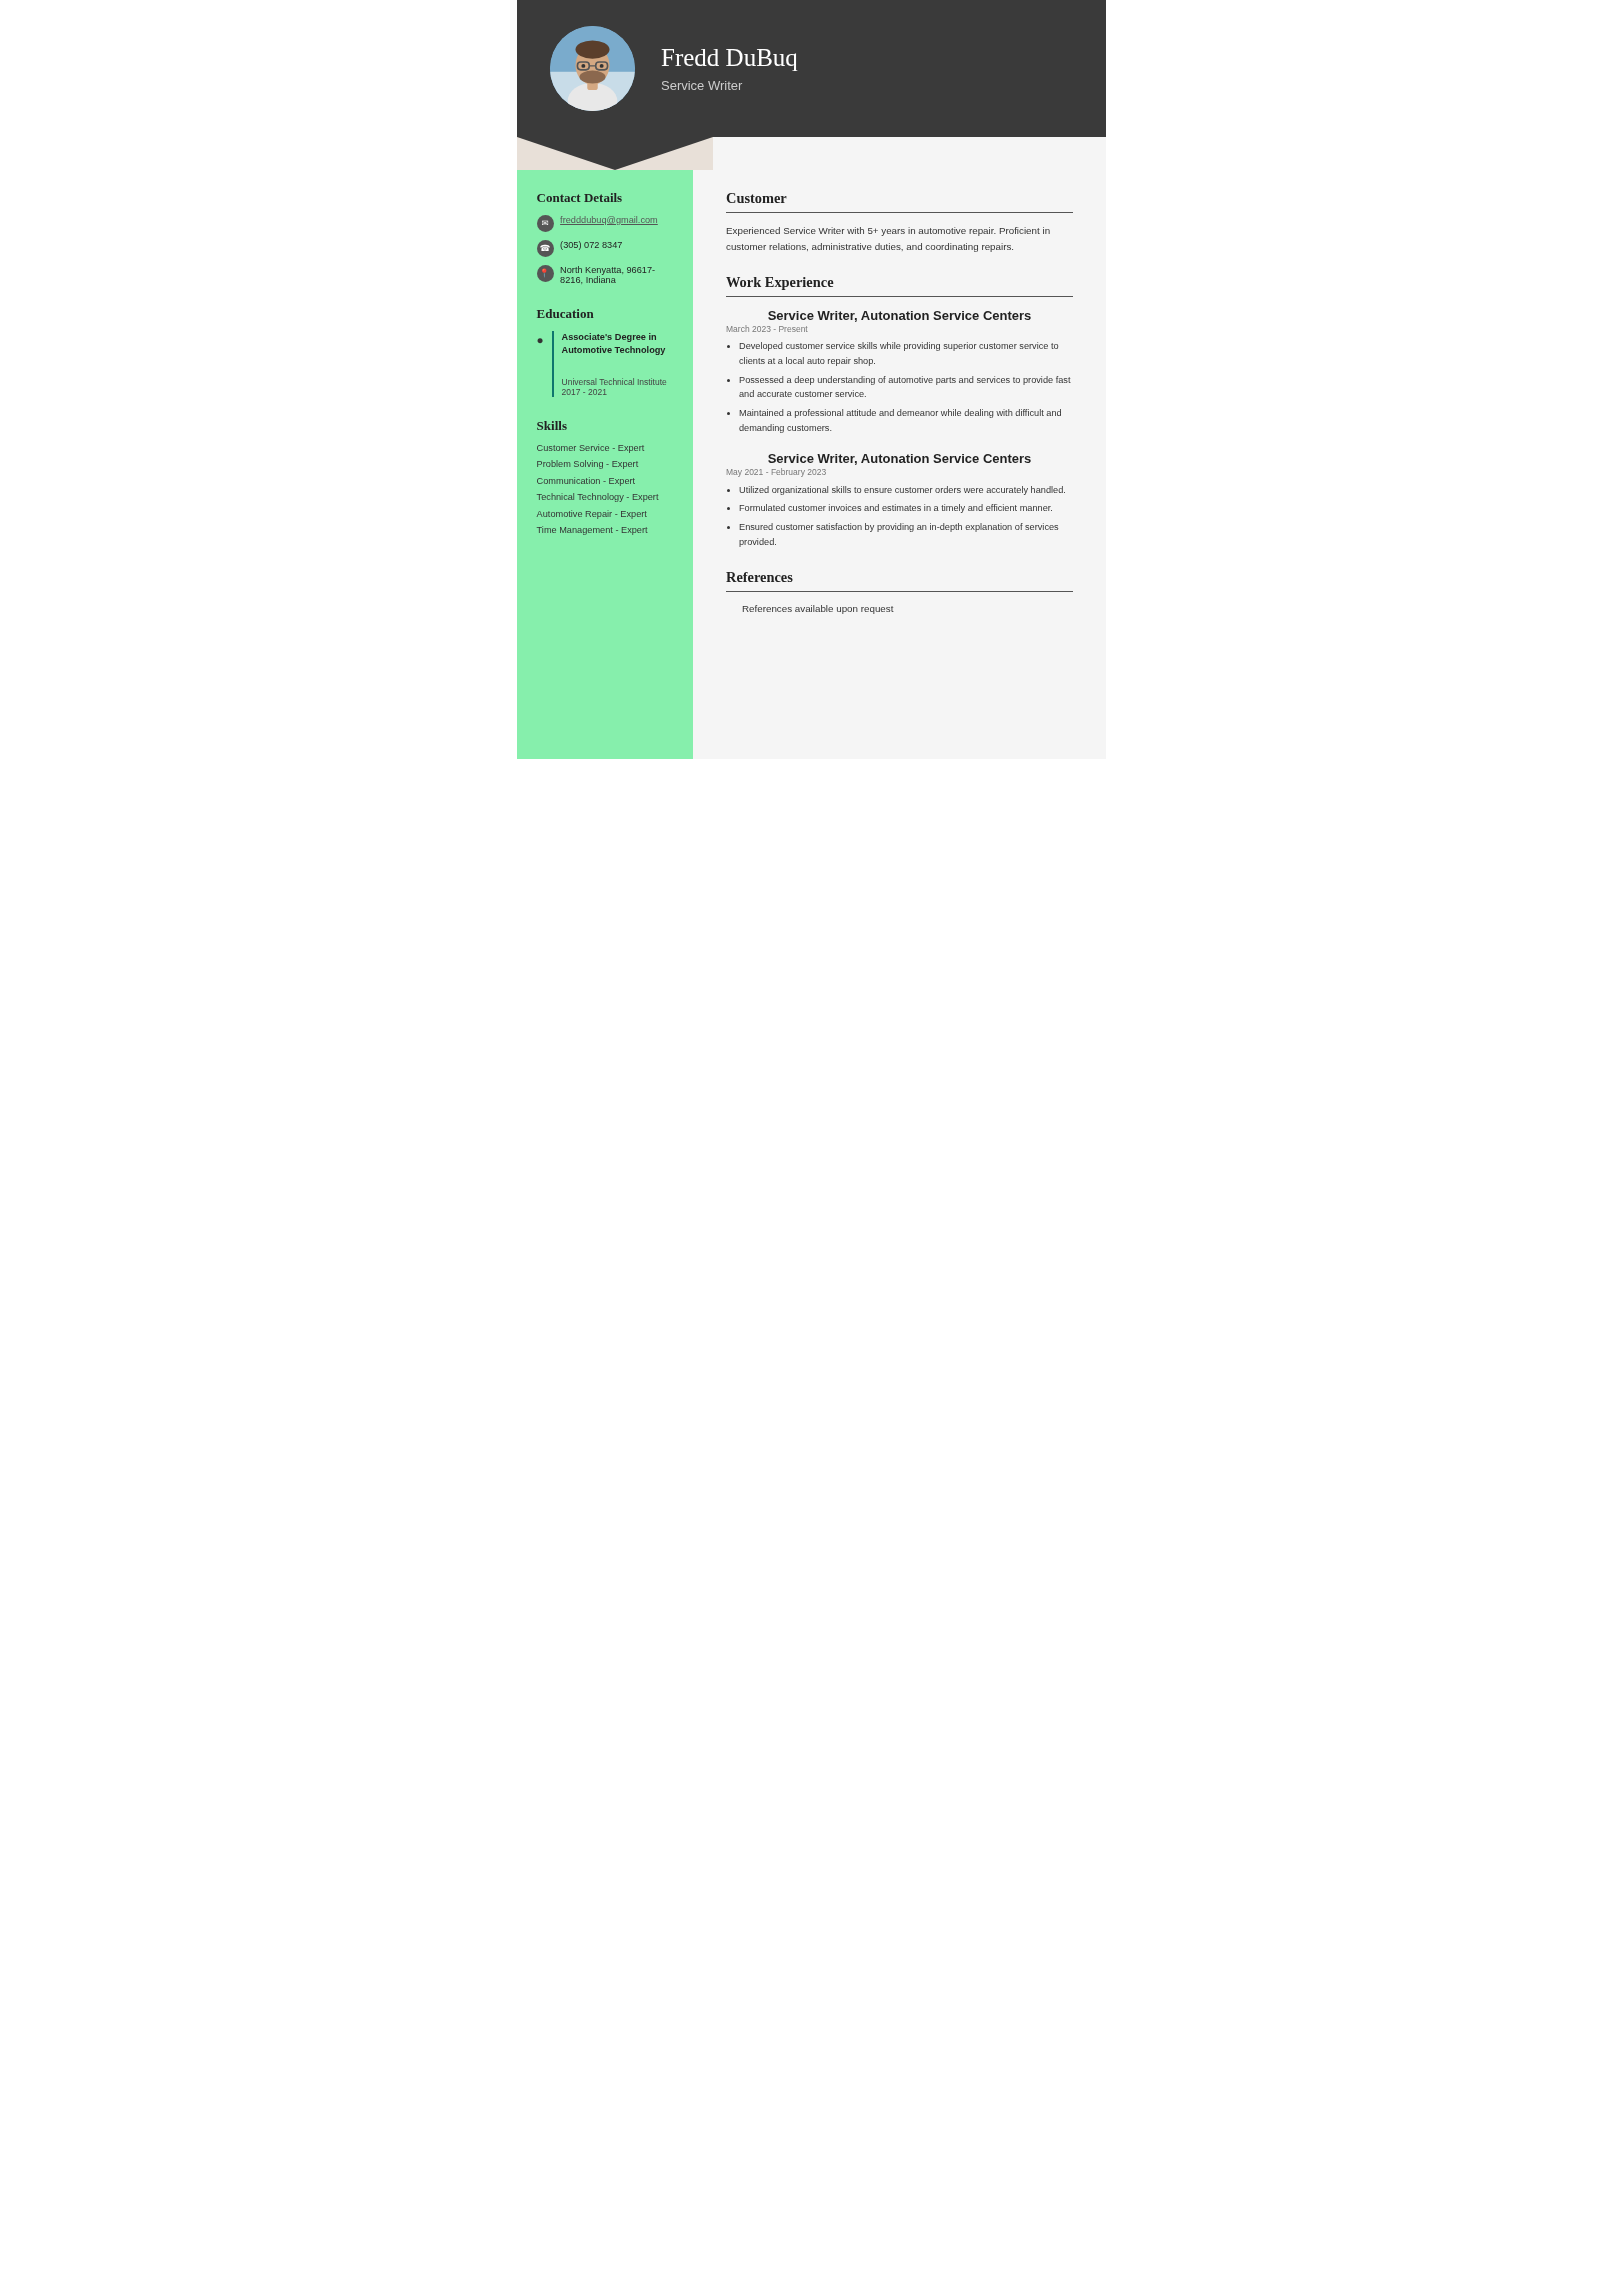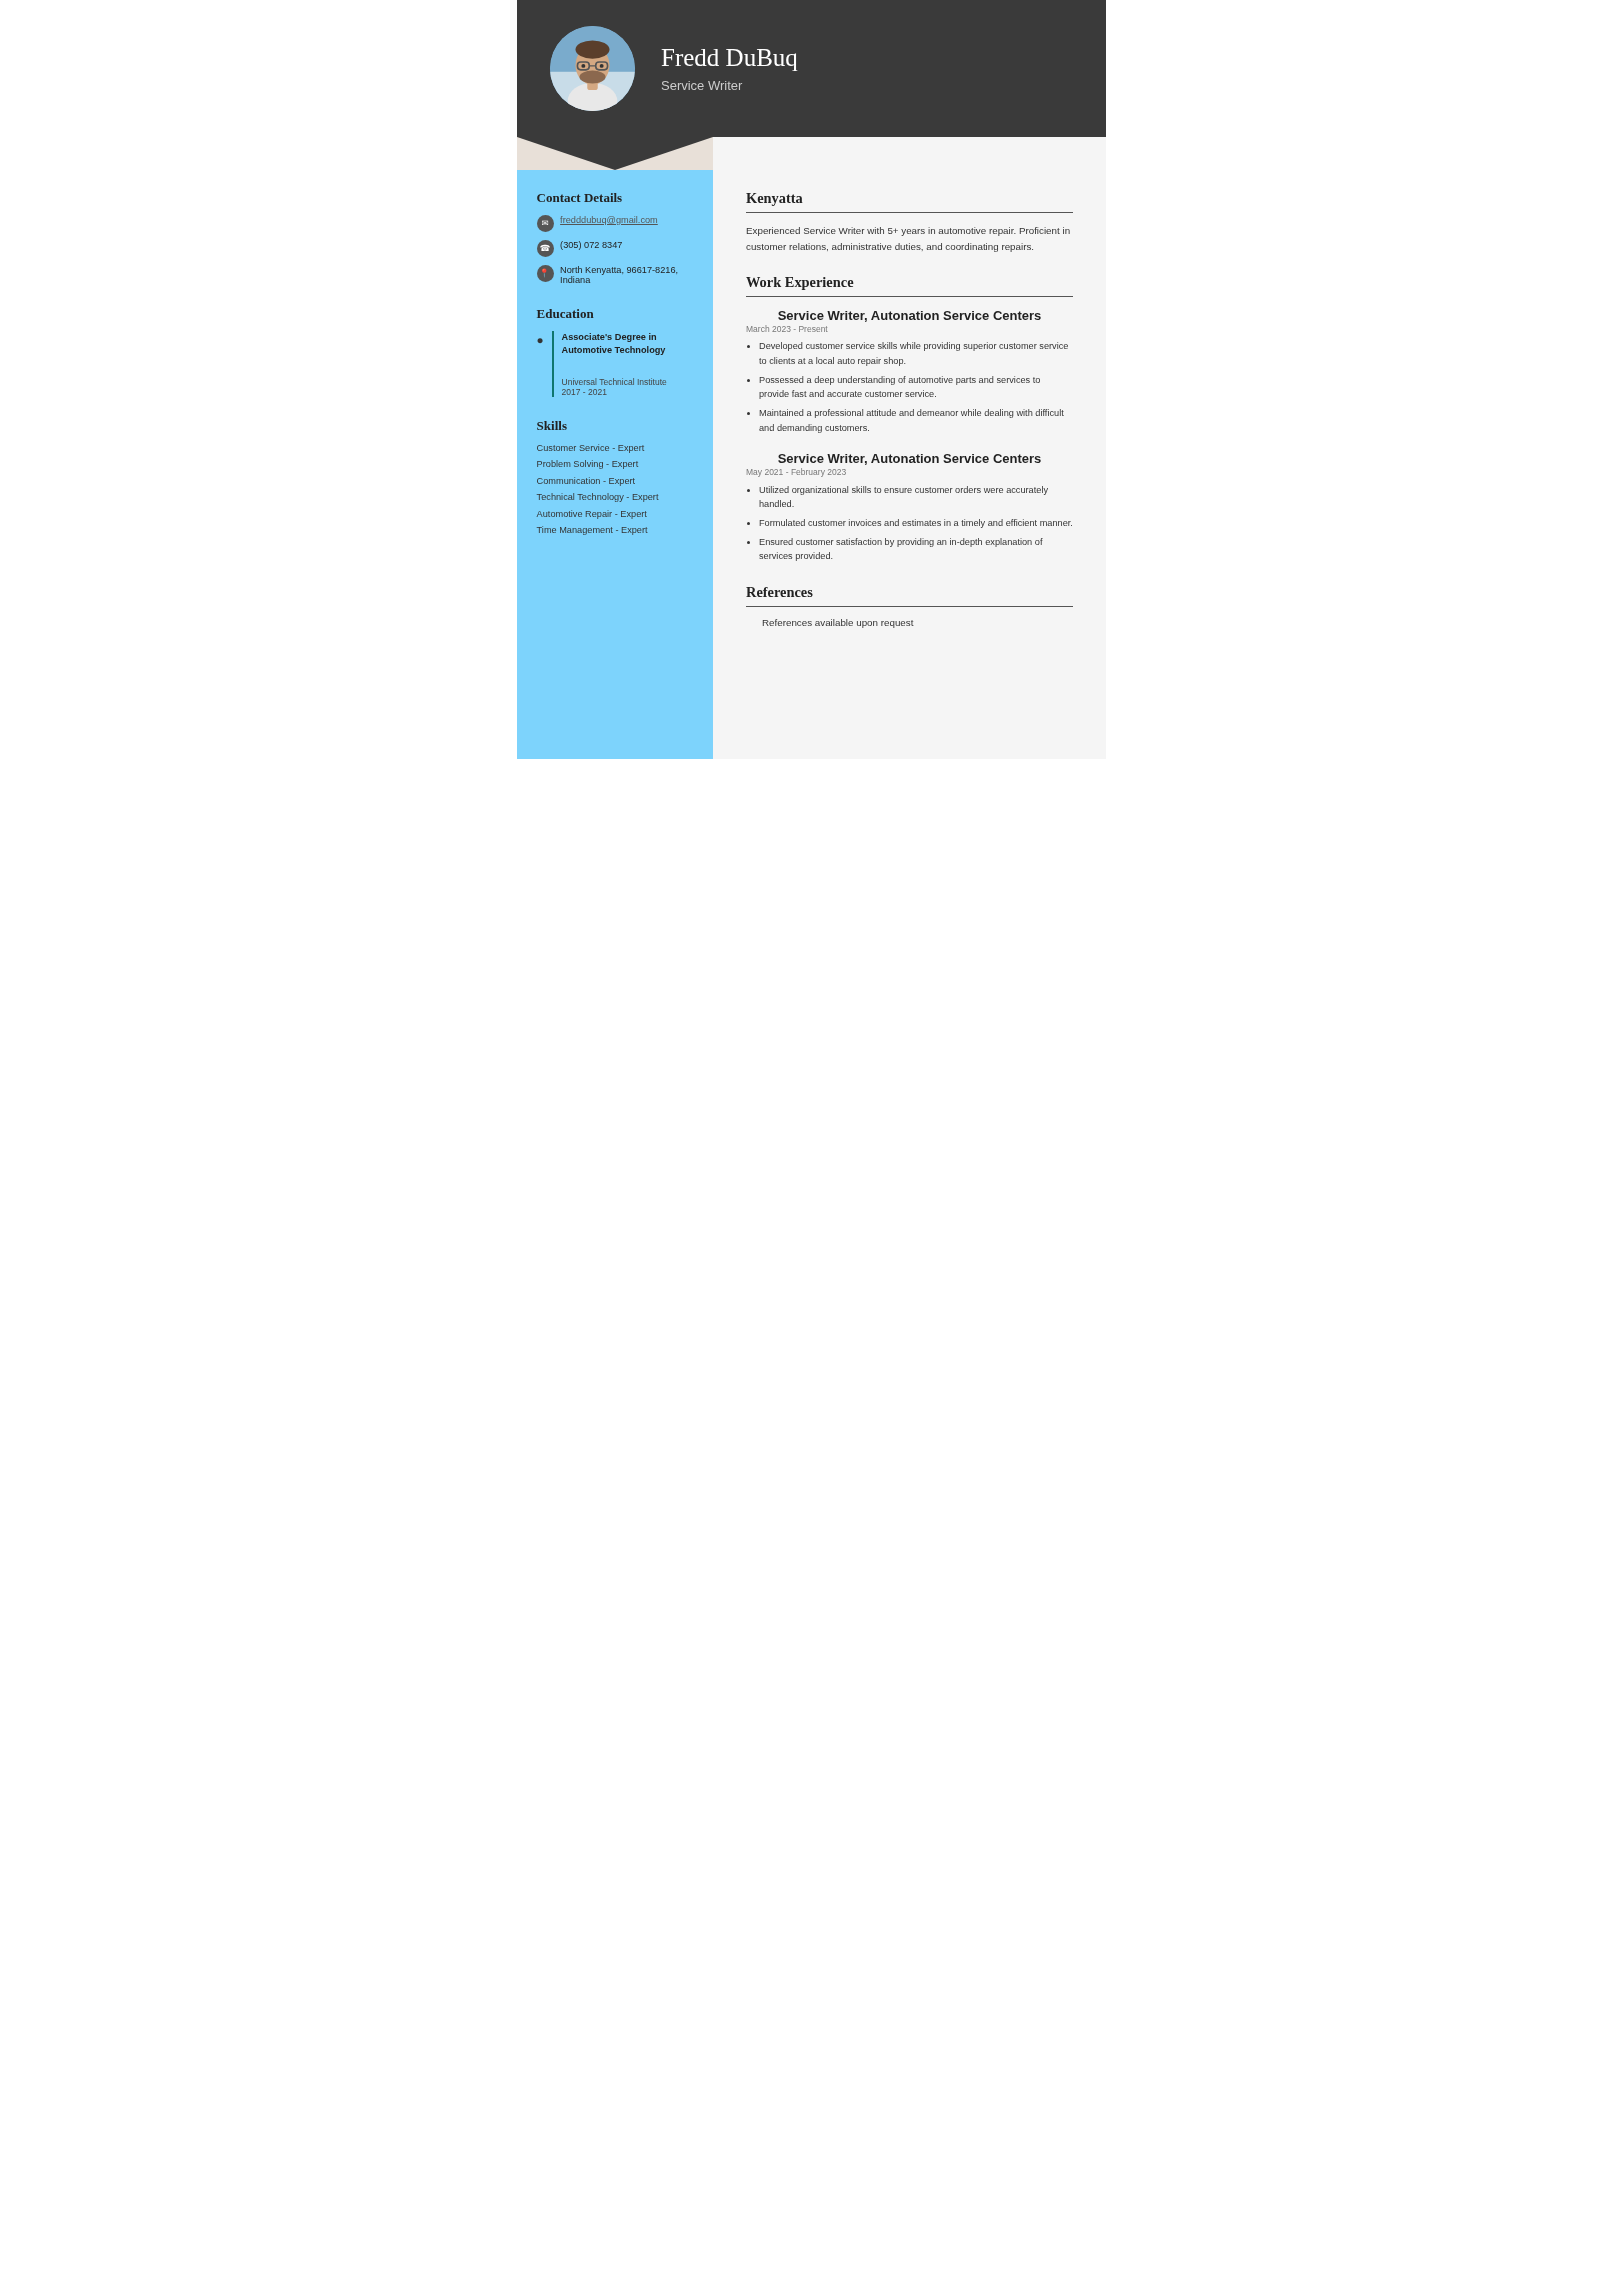--- a/index.html
+++ b/index.html
@@ -82,8 +82,8 @@
 
     
     .sidebar {
-      width: 196px;
-      background: #7dd3fc;
+      width: 176px;
+      background: #86efac;
       padding: 19.6px 19.6px 39px 19.6px;
       min-height: 589px;
     }

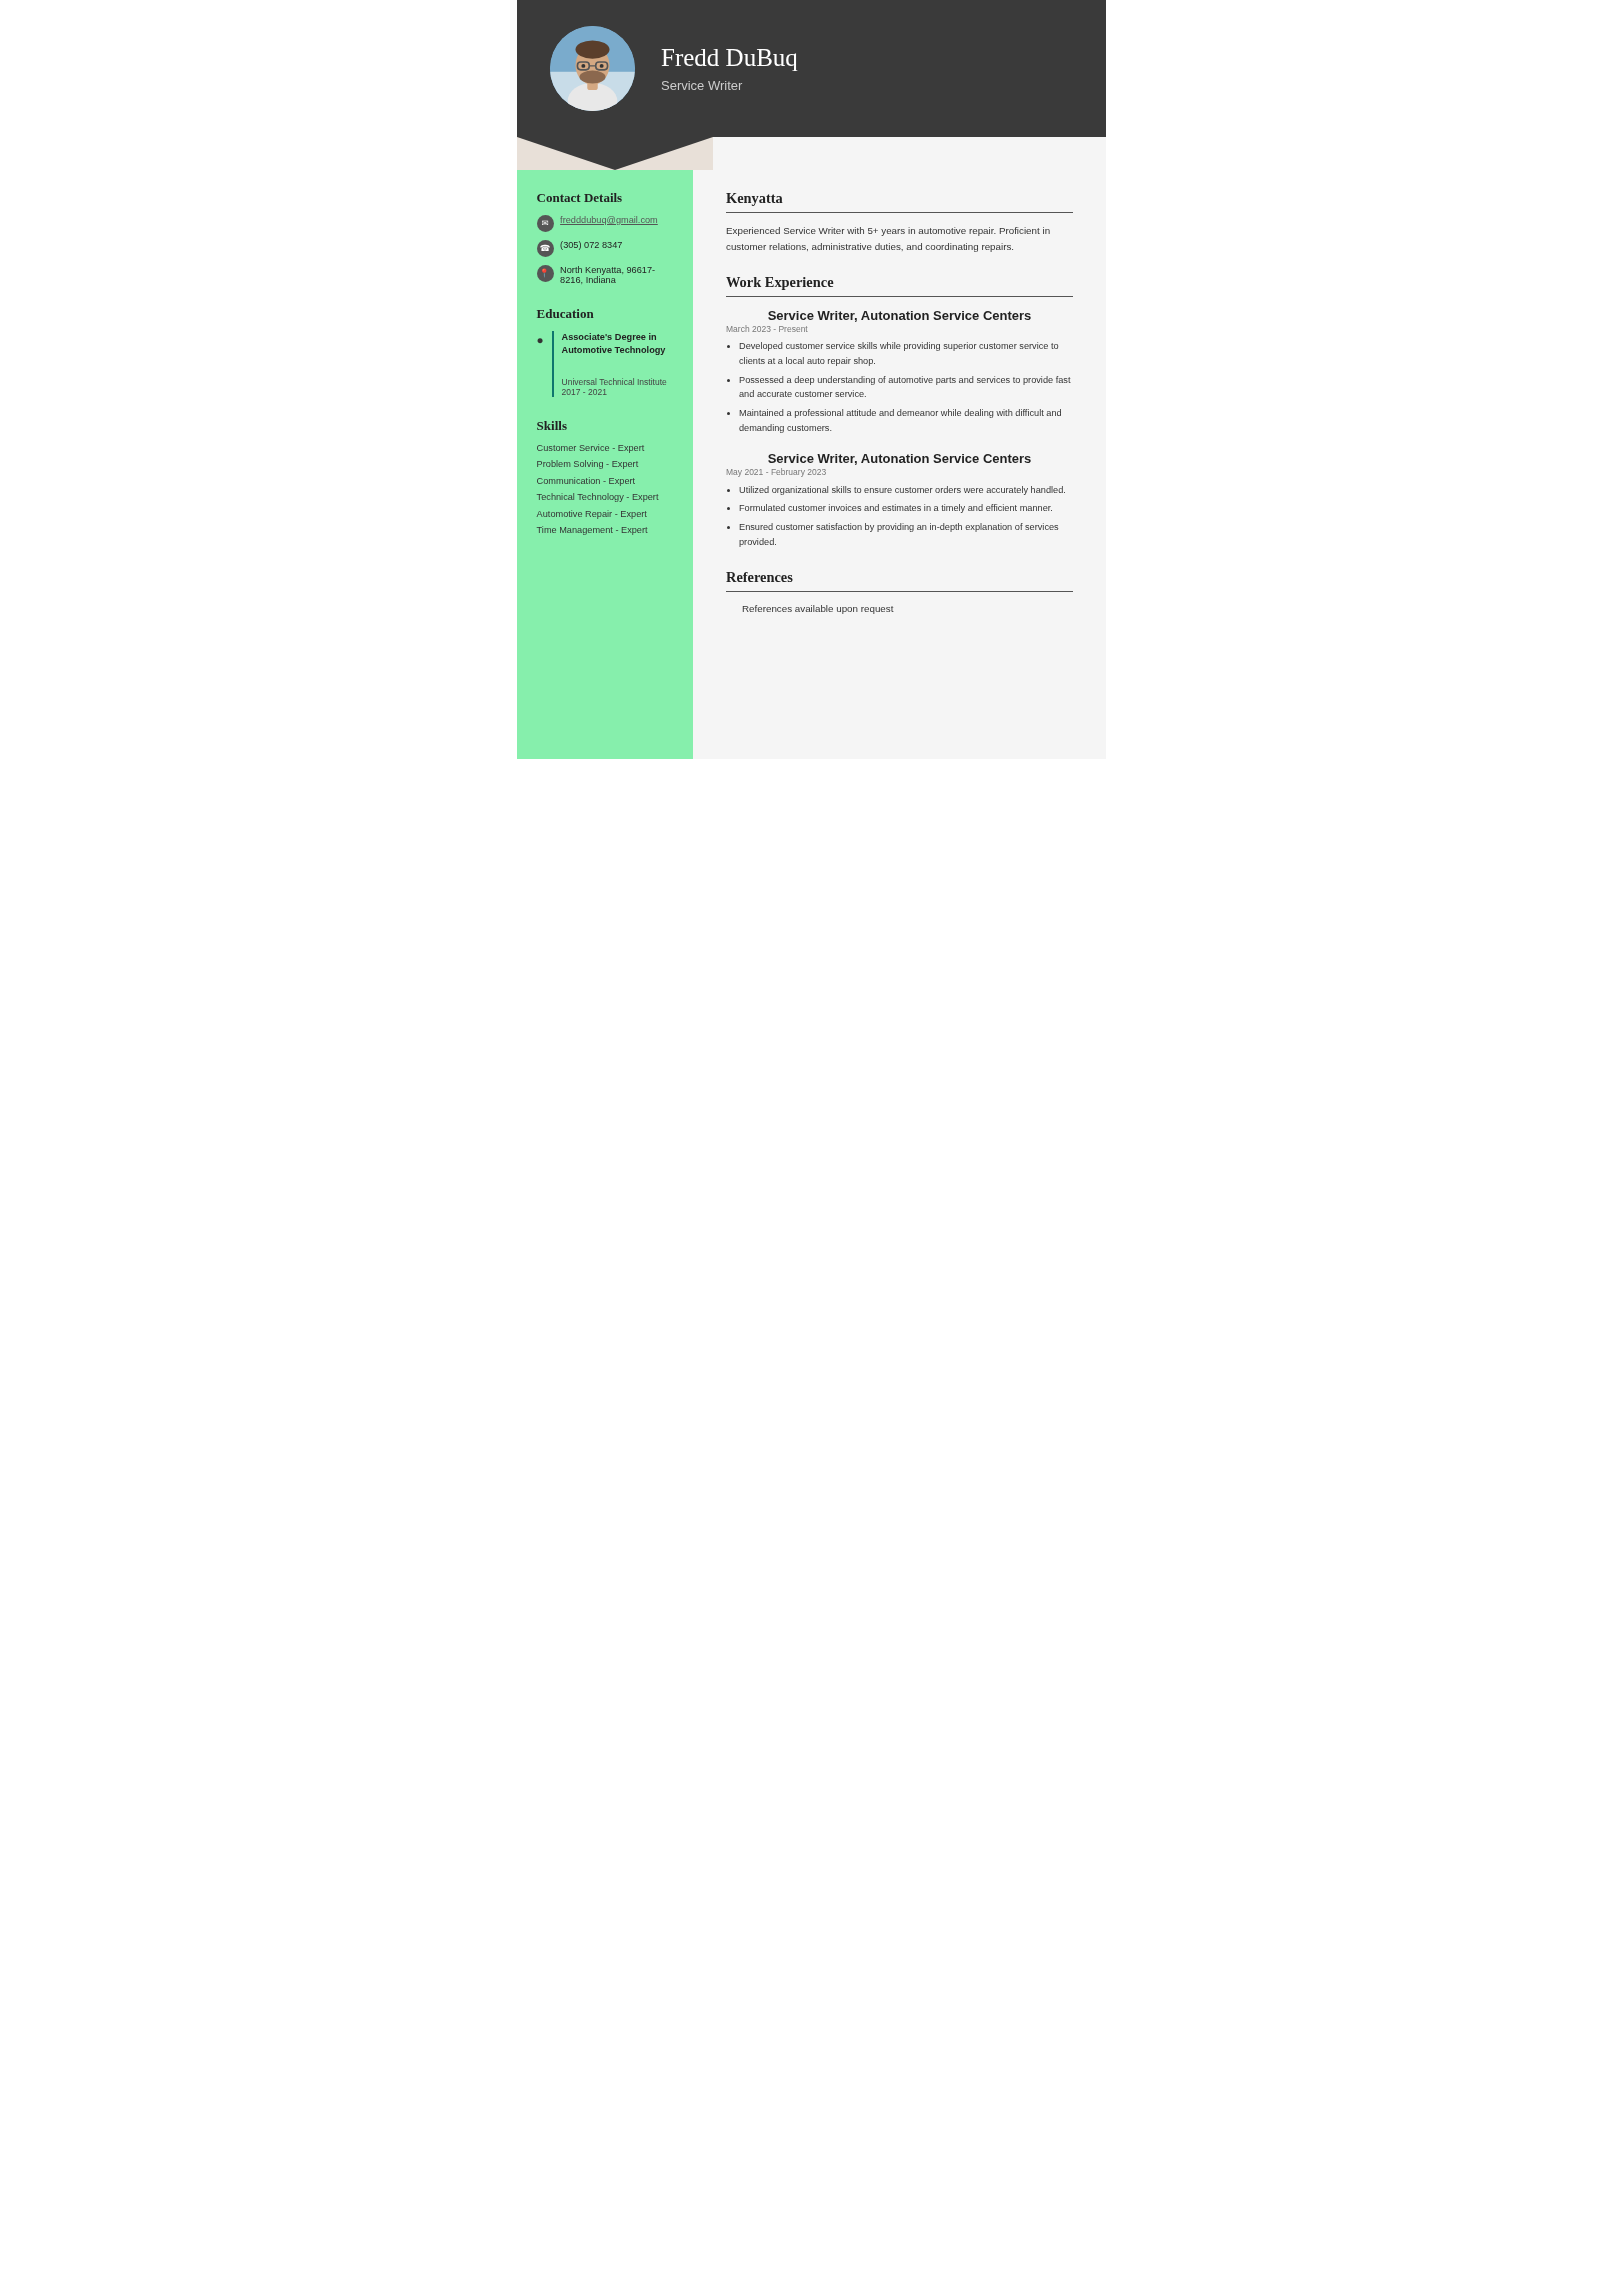--- a/index.html
+++ b/index.html
@@ -318,7 +318,7 @@
   <div class="content">
 
     <div class="content-section">
-      <h2>Kenyatta</h2>
+      <h2>Customer</h2>
       <hr class="section-divider">
       <p class="summary-text">Experienced Service Writer with 5+ years in automotive repair. Proficient in customer relations, administrative duties, and coordinating repairs.</p>
     </div>

